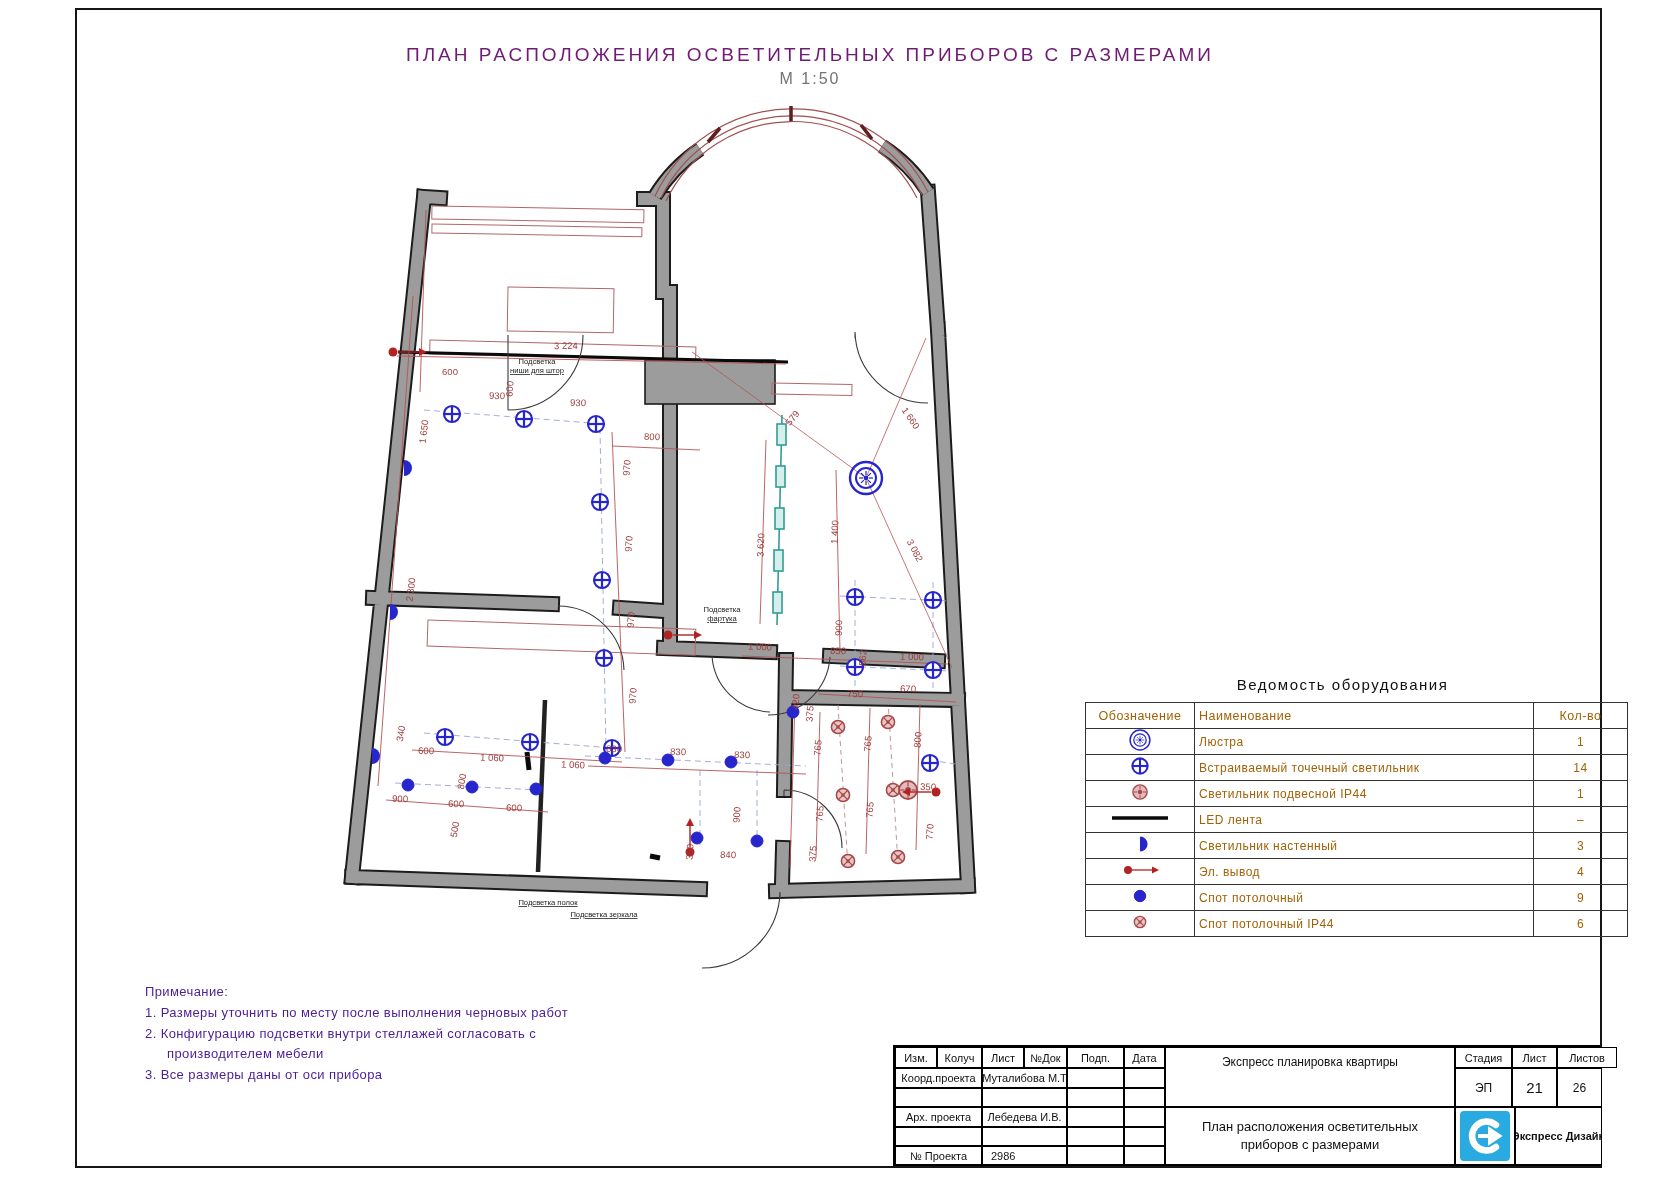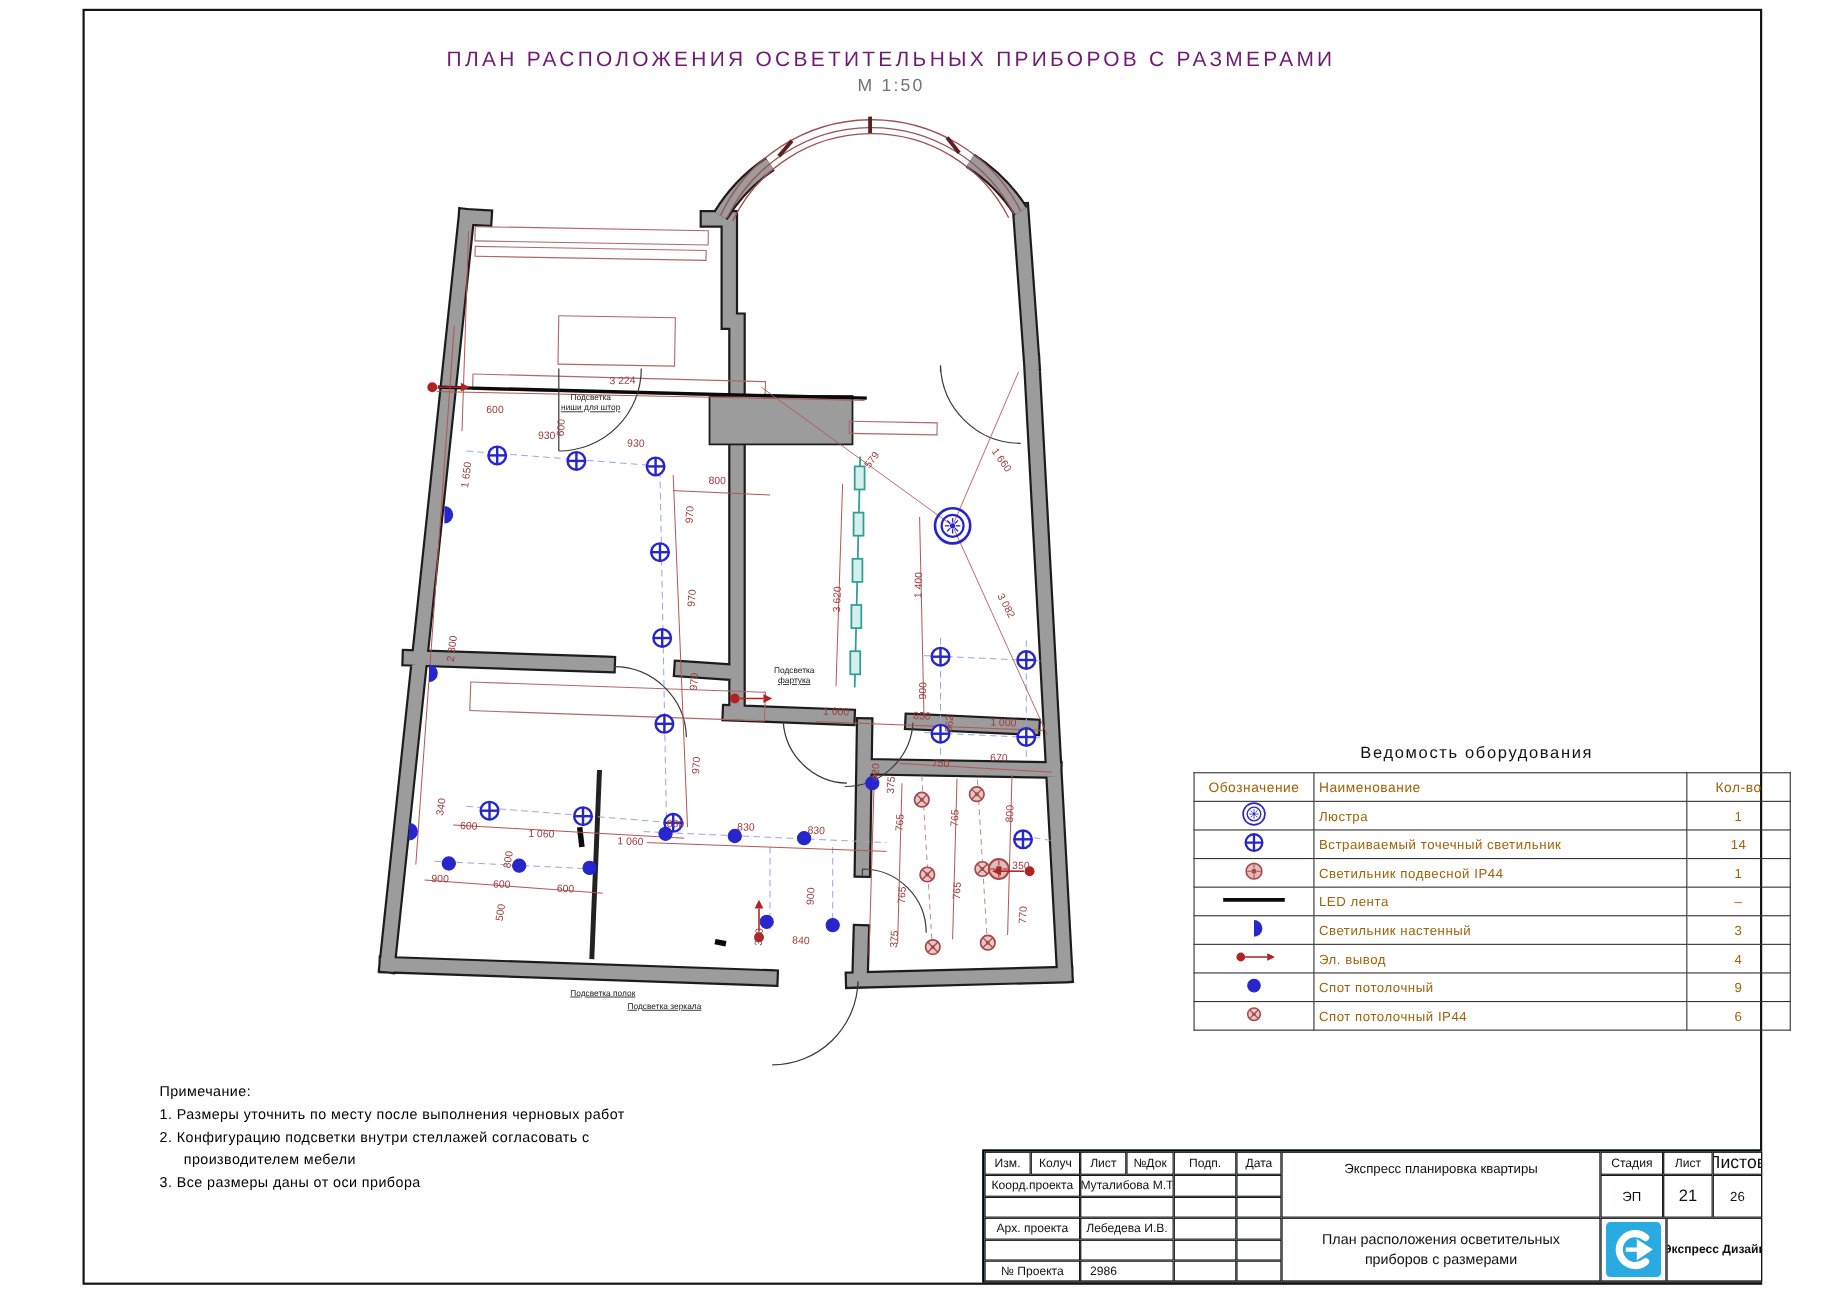--- a/index.html
+++ b/index.html
@@ -24,7 +24,7 @@
 
   
   .notes{position:absolute;left:145px;top:982px;width:500px;font-size:13px;
-    letter-spacing:.4px;line-height:1.6;color:#000000;}
+    letter-spacing:.4px;line-height:1.6;color:#4c1d95;}
   .notes .ind{padding-left:22px;}
 
   

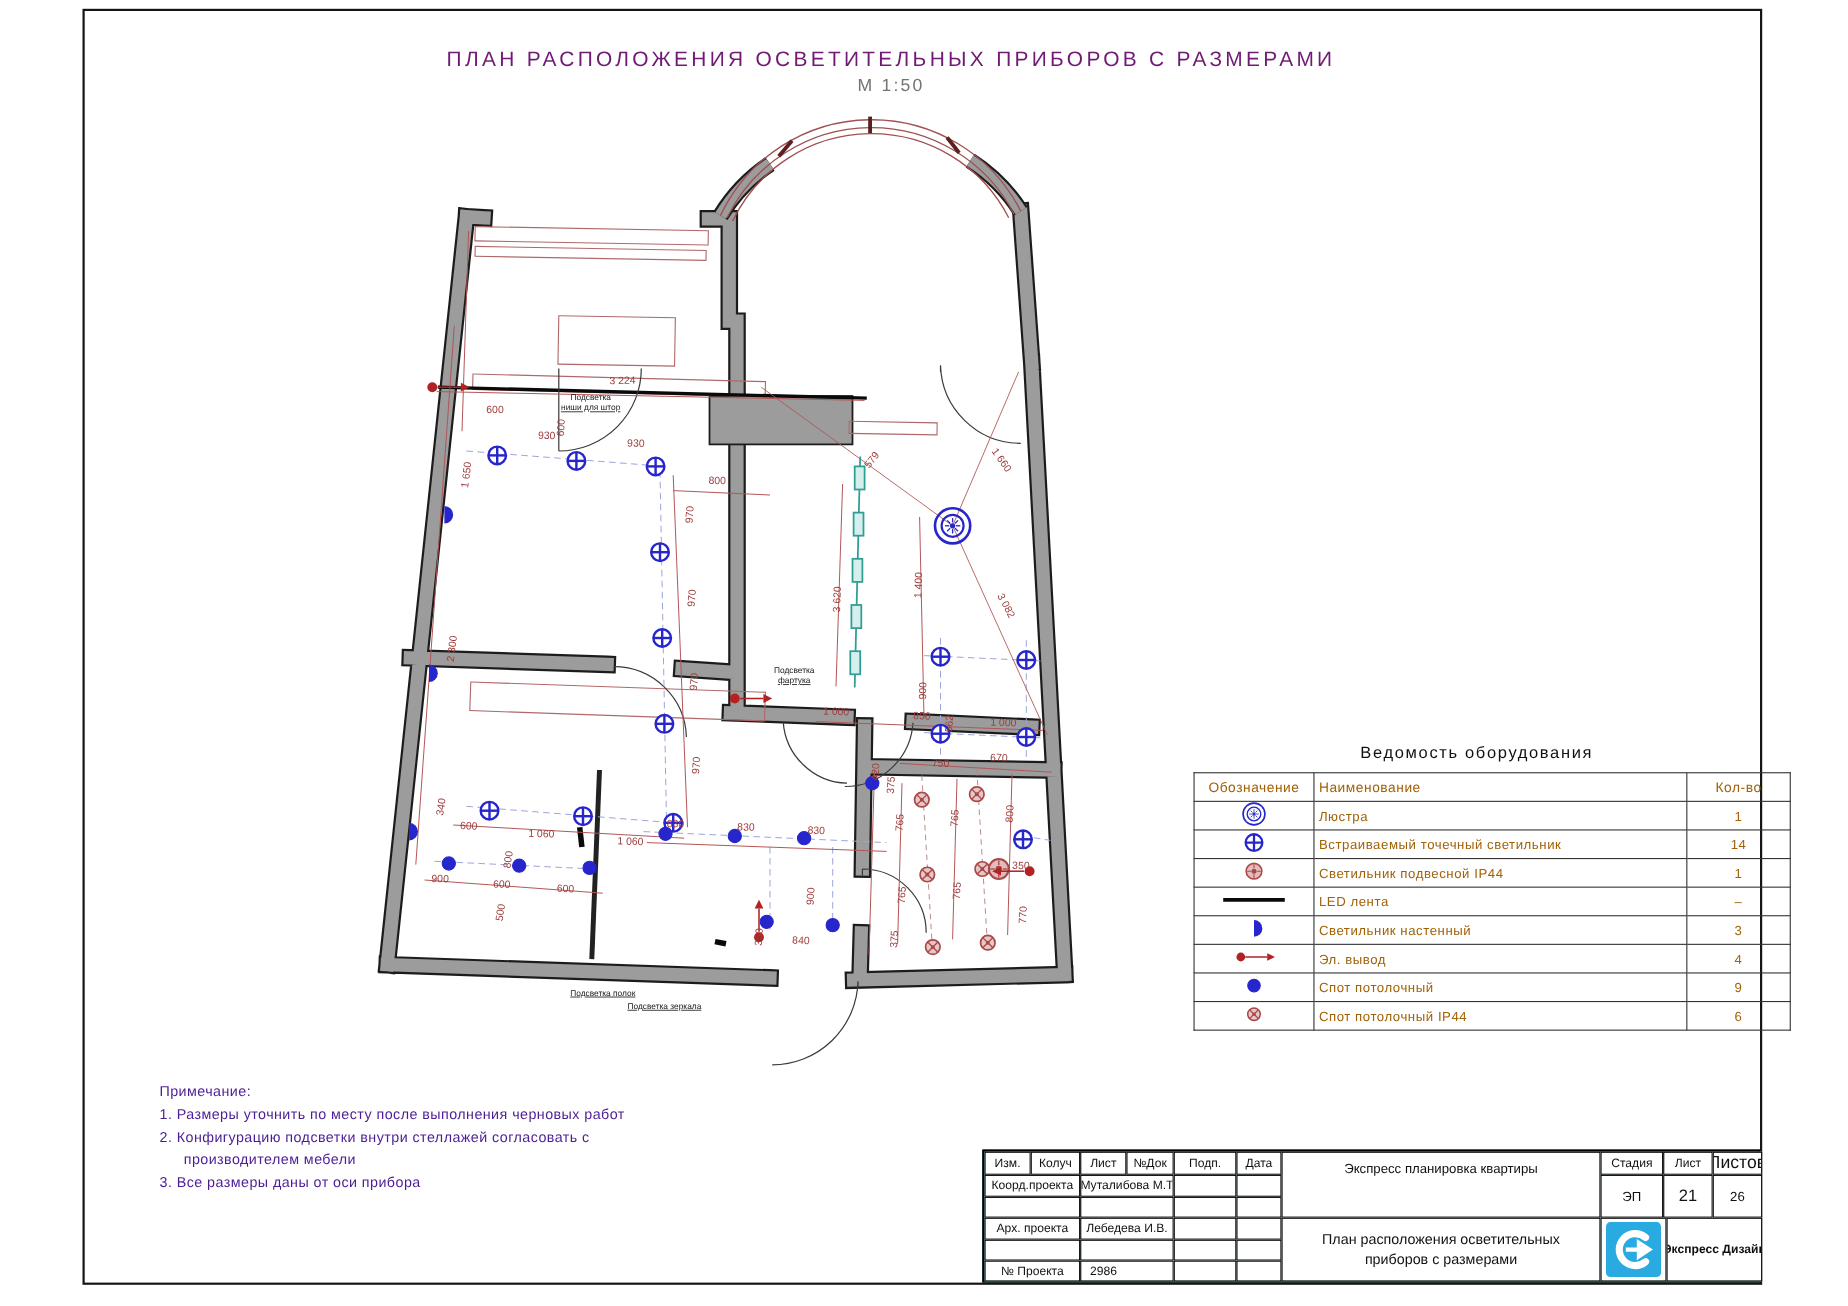--- a/index.html
+++ b/index.html
@@ -28,7 +28,7 @@
   .notes .ind{padding-left:22px;}
 
   
-  .tb{position:absolute;left:893px;top:1045px;width:707px;height:121px;border:2.5px solid #000;box-sizing:border-box;background:#0f766e;}
+  .tb{position:absolute;left:893px;top:1045px;width:707px;height:121px;border:2.5px solid #000;box-sizing:border-box;background:#c2410c;}
   .tb .cell{position:absolute;box-sizing:border-box;border:1.5px solid #000;font-size:11px;
     display:flex;align-items:center;justify-content:center;overflow:hidden;white-space:nowrap;background:#fff;}
   .logo-box{width:50px;height:50px;background:#29abe2;border-radius:4px;display:flex;align-items:center;justify-content:center;}

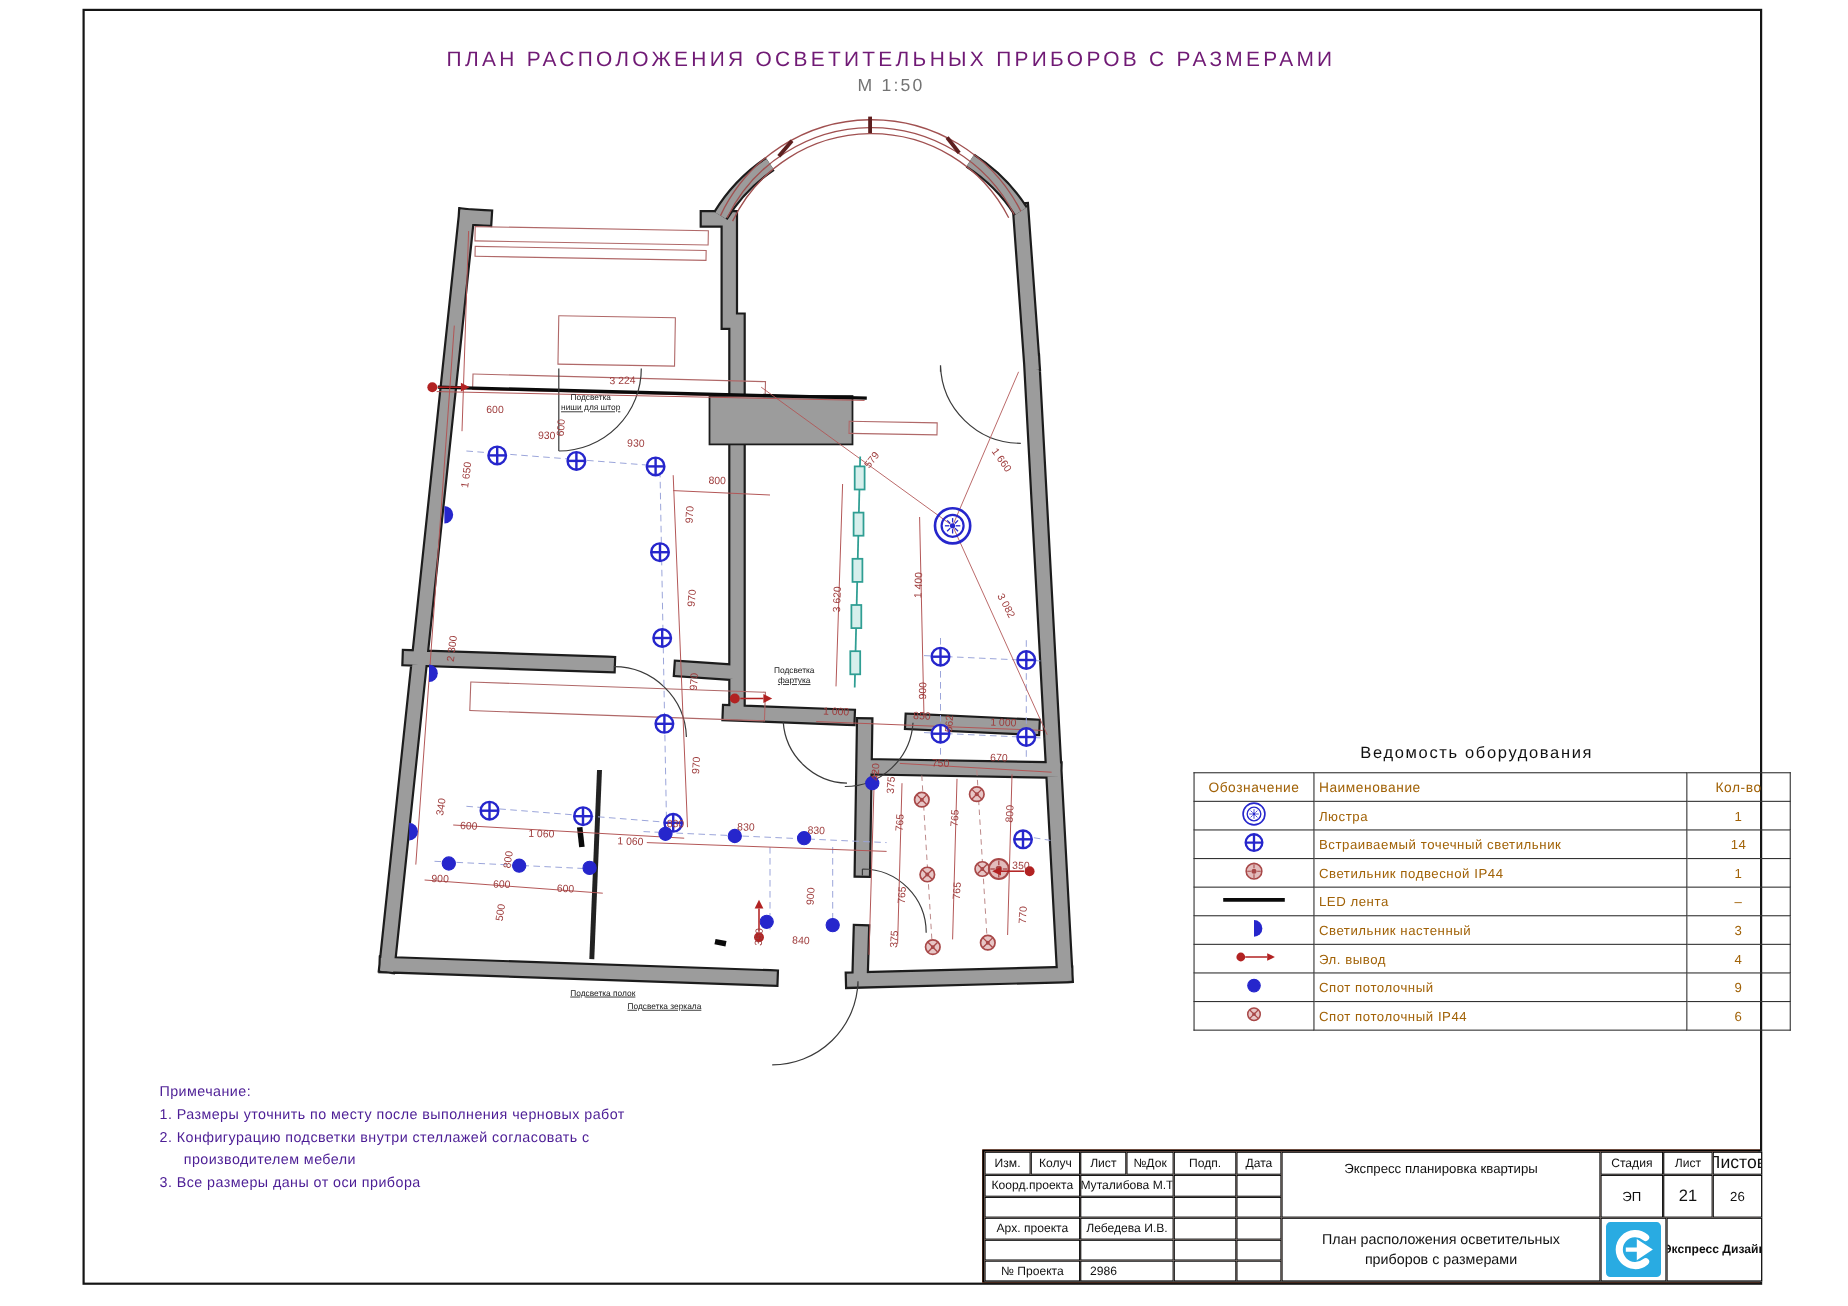--- a/index.html
+++ b/index.html
@@ -533,7 +533,7 @@
   <div class="cell" style="left:270px;top:0;width:290px;height:60px;align-items:flex-start;padding-top:7px;font-size:12px">Экспресс планировка квартиры</div>
   <div class="cell" style="left:560px;top:0;width:57px;height:21px;font-size:11px">Стадия</div>
   <div class="cell" style="left:617px;top:0;width:45px;height:21px;font-size:11px">Лист</div>
-  <div class="cell" style="left:662px;top:0;width:45px;height:21px;font-size:16px">Листов</div>
+  <div class="cell" style="left:662px;top:0;width:60px;height:21px;font-size:11px">Листов</div>
   <div class="cell" style="left:560px;top:21px;width:57px;height:39px;font-size:12px">ЭП</div>
   <div class="cell" style="left:617px;top:21px;width:45px;height:39px;font-size:15px">21</div>
   <div class="cell" style="left:662px;top:21px;width:45px;height:39px;font-size:12px">26</div>

